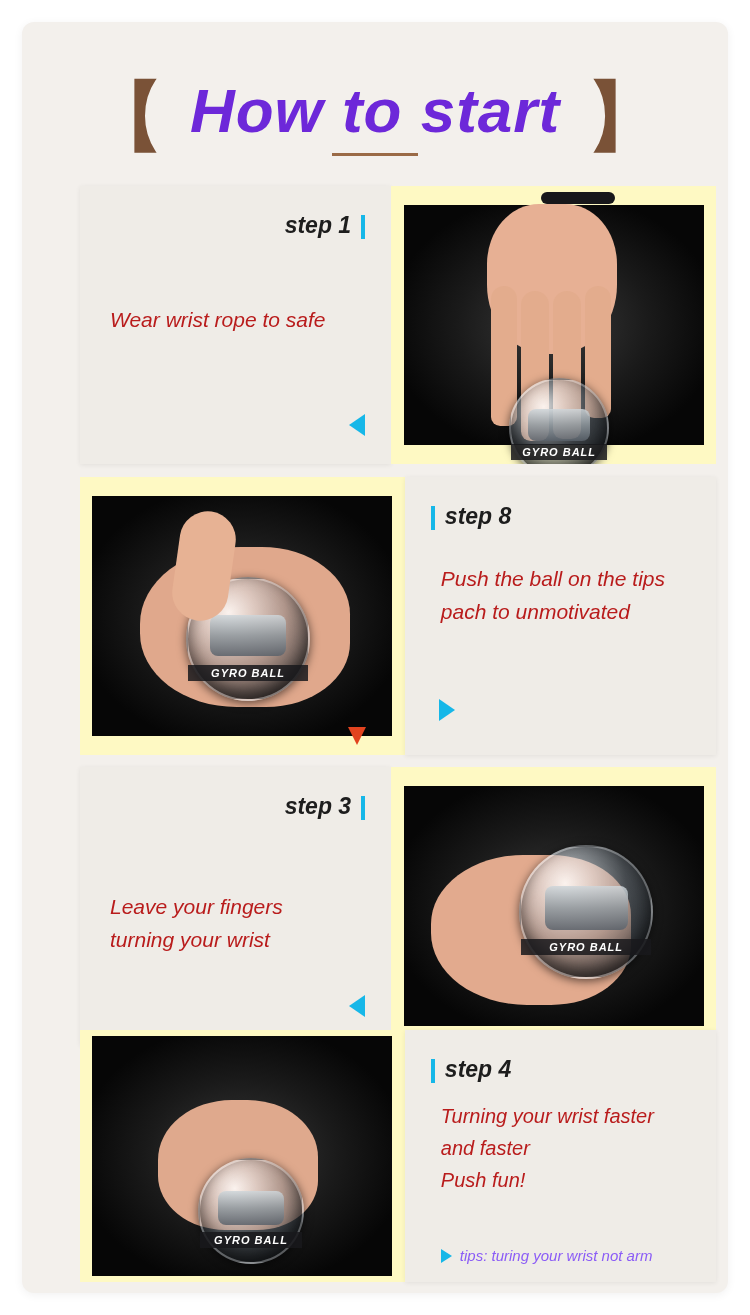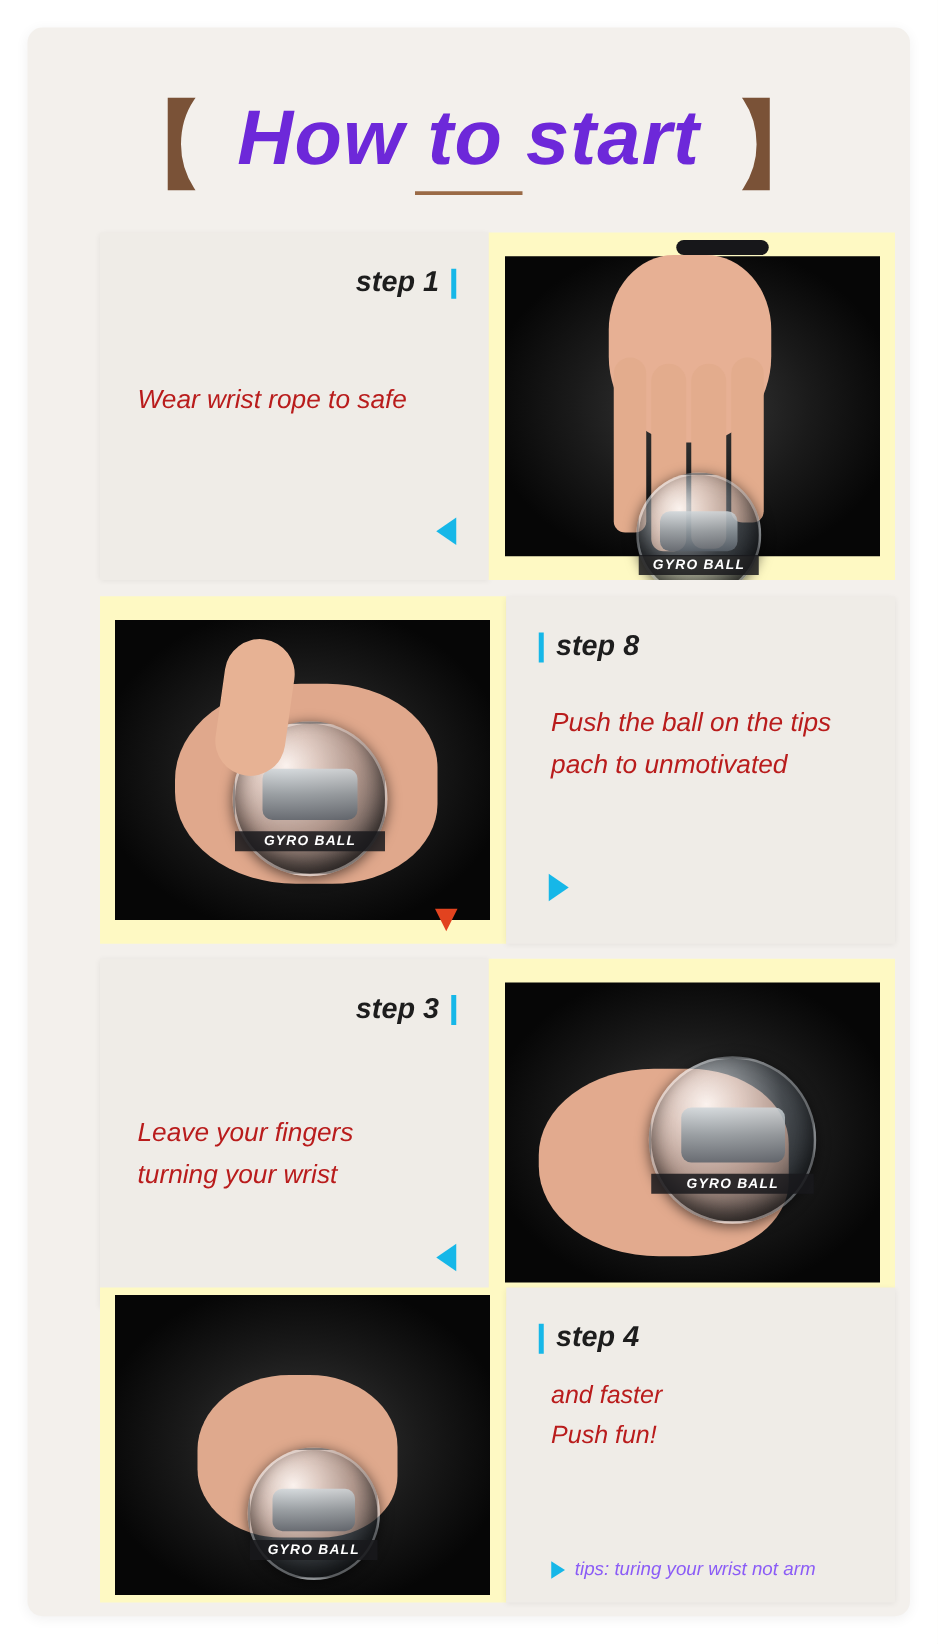--- a/index.html
+++ b/index.html
@@ -343,6 +343,7 @@
           <span>step 4</span>
         </div>
         <div class="body-text r4">
+          <div>Turning your wrist faster</div>
           <div>and faster</div>
           <div>Push fun!</div>
         </div>

